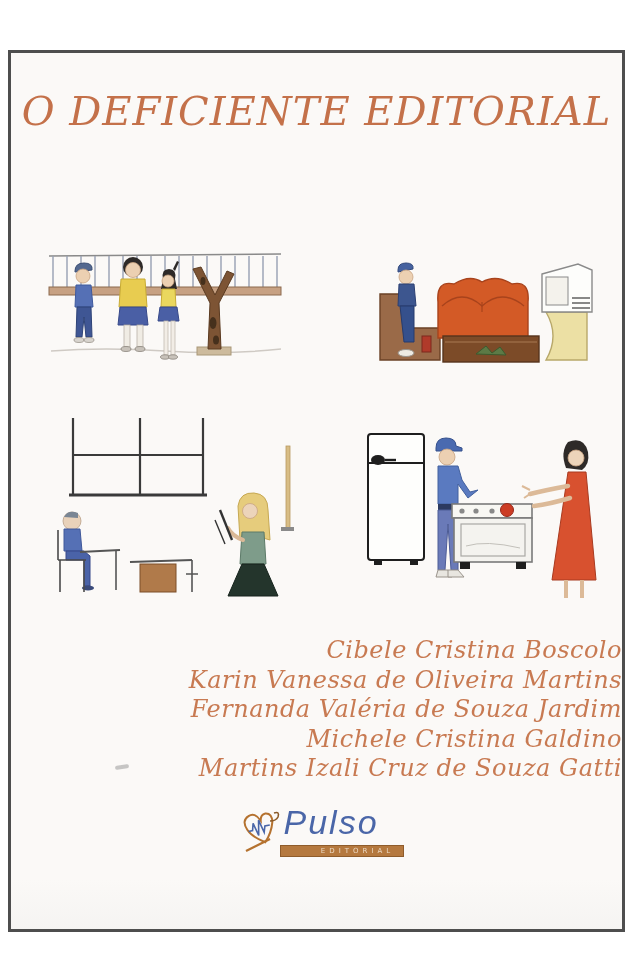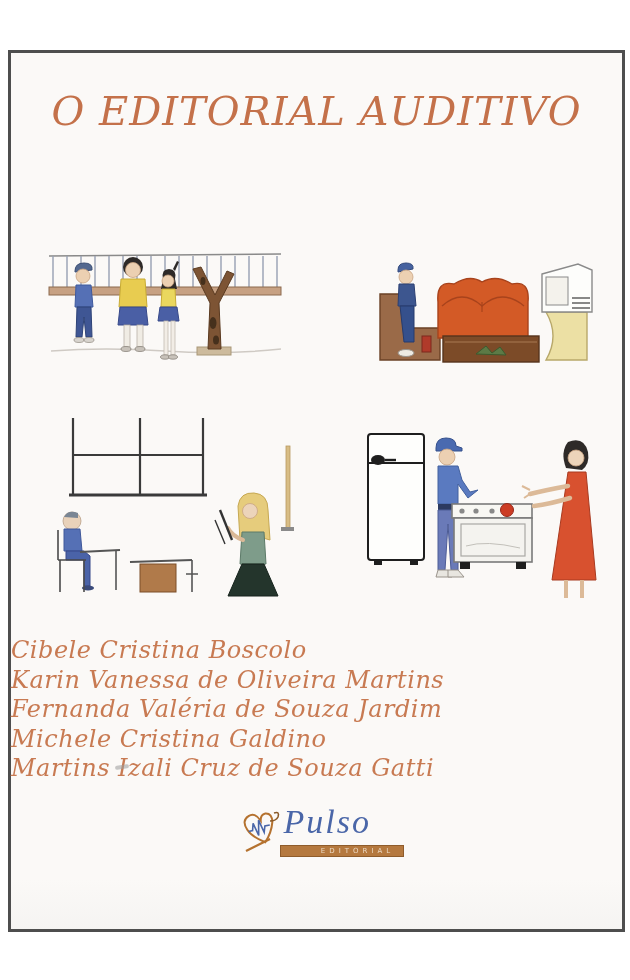--- a/index.html
+++ b/index.html
@@ -62,7 +62,7 @@
 <div class="cover">
 
   <div class="title">
-    <div>O EDITORIAL AUDITIVO</div>
+    <div>O DEFICIENTE EDITORIAL</div>
   </div>
 
   <div class="scene" id="scene-schoolyard">

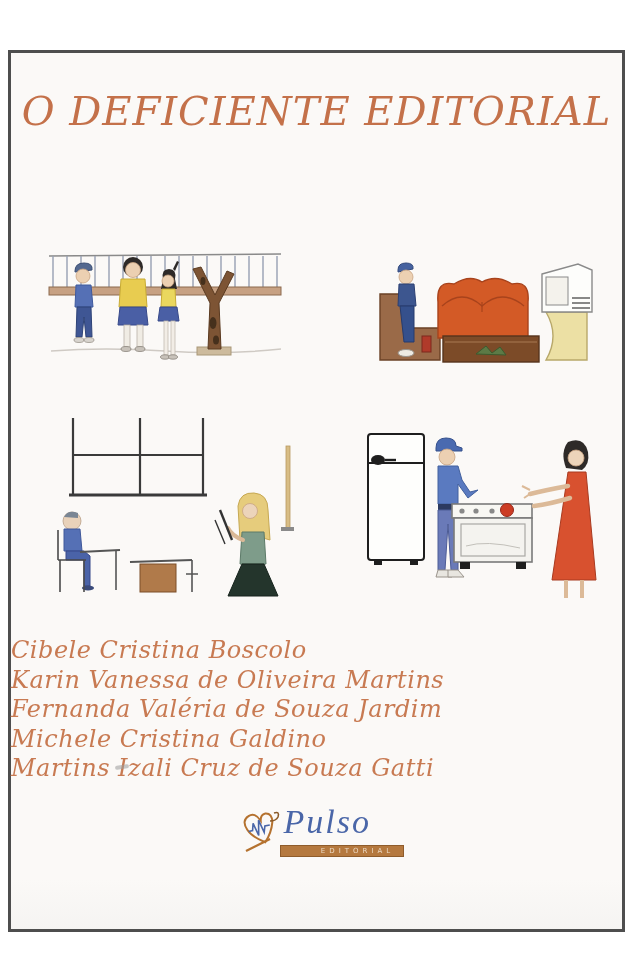--- a/index.html
+++ b/index.html
@@ -27,9 +27,10 @@
   #scene-classroom{left:29px;top:337px;}
   #scene-kitchen{left:329px;top:367px;}
   .authors{
-    position:absolute;top:583px;left:0;right:0;text-align:left;
+    position:absolute;top:583px;left:0;right:0;text-align:right;
     color:#c87a52;font-style:italic;font-size:24px;line-height:29.5px;
     letter-spacing:.5px;
+    padding-left:16px;
   }
   .smudge{
     position:absolute;left:104px;top:712px;width:14px;height:4px;

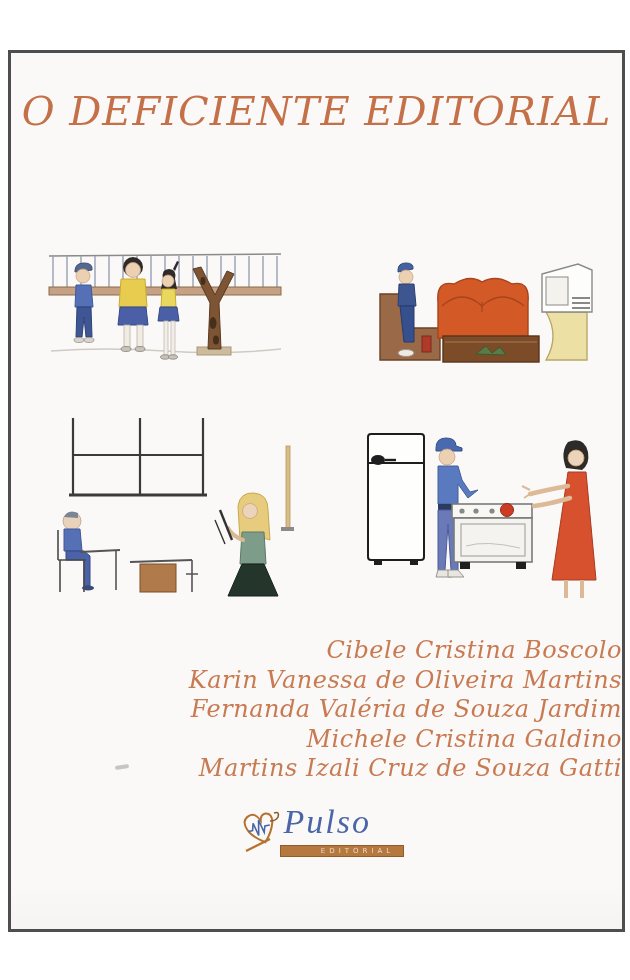--- a/index.html
+++ b/index.html
@@ -44,7 +44,7 @@
   .logo-name{
     position:absolute;left:40px;top:2px;
     font-style:italic;font-size:34px;color:#4a66a8;letter-spacing:2px;
-    font-family:Liberation Serif, serif;
+    font-family:Liberation Sans, sans-serif;
   }
   .logo-heart{position:absolute;left:-4px;top:6px;}
   .logo-bar{

